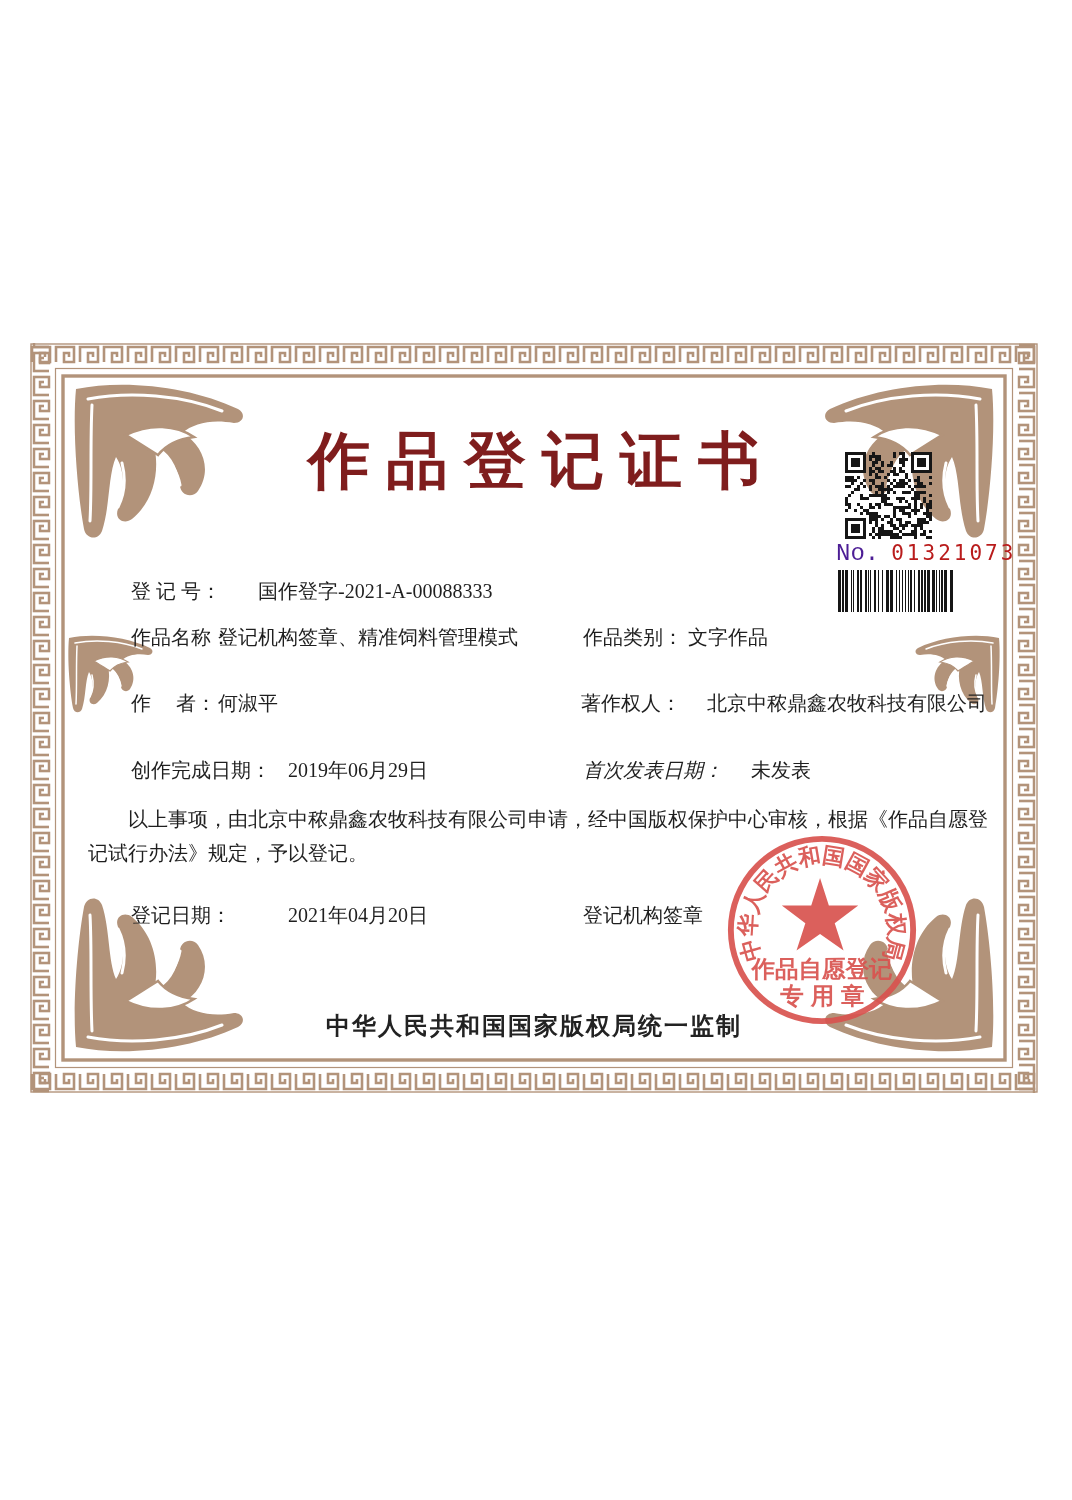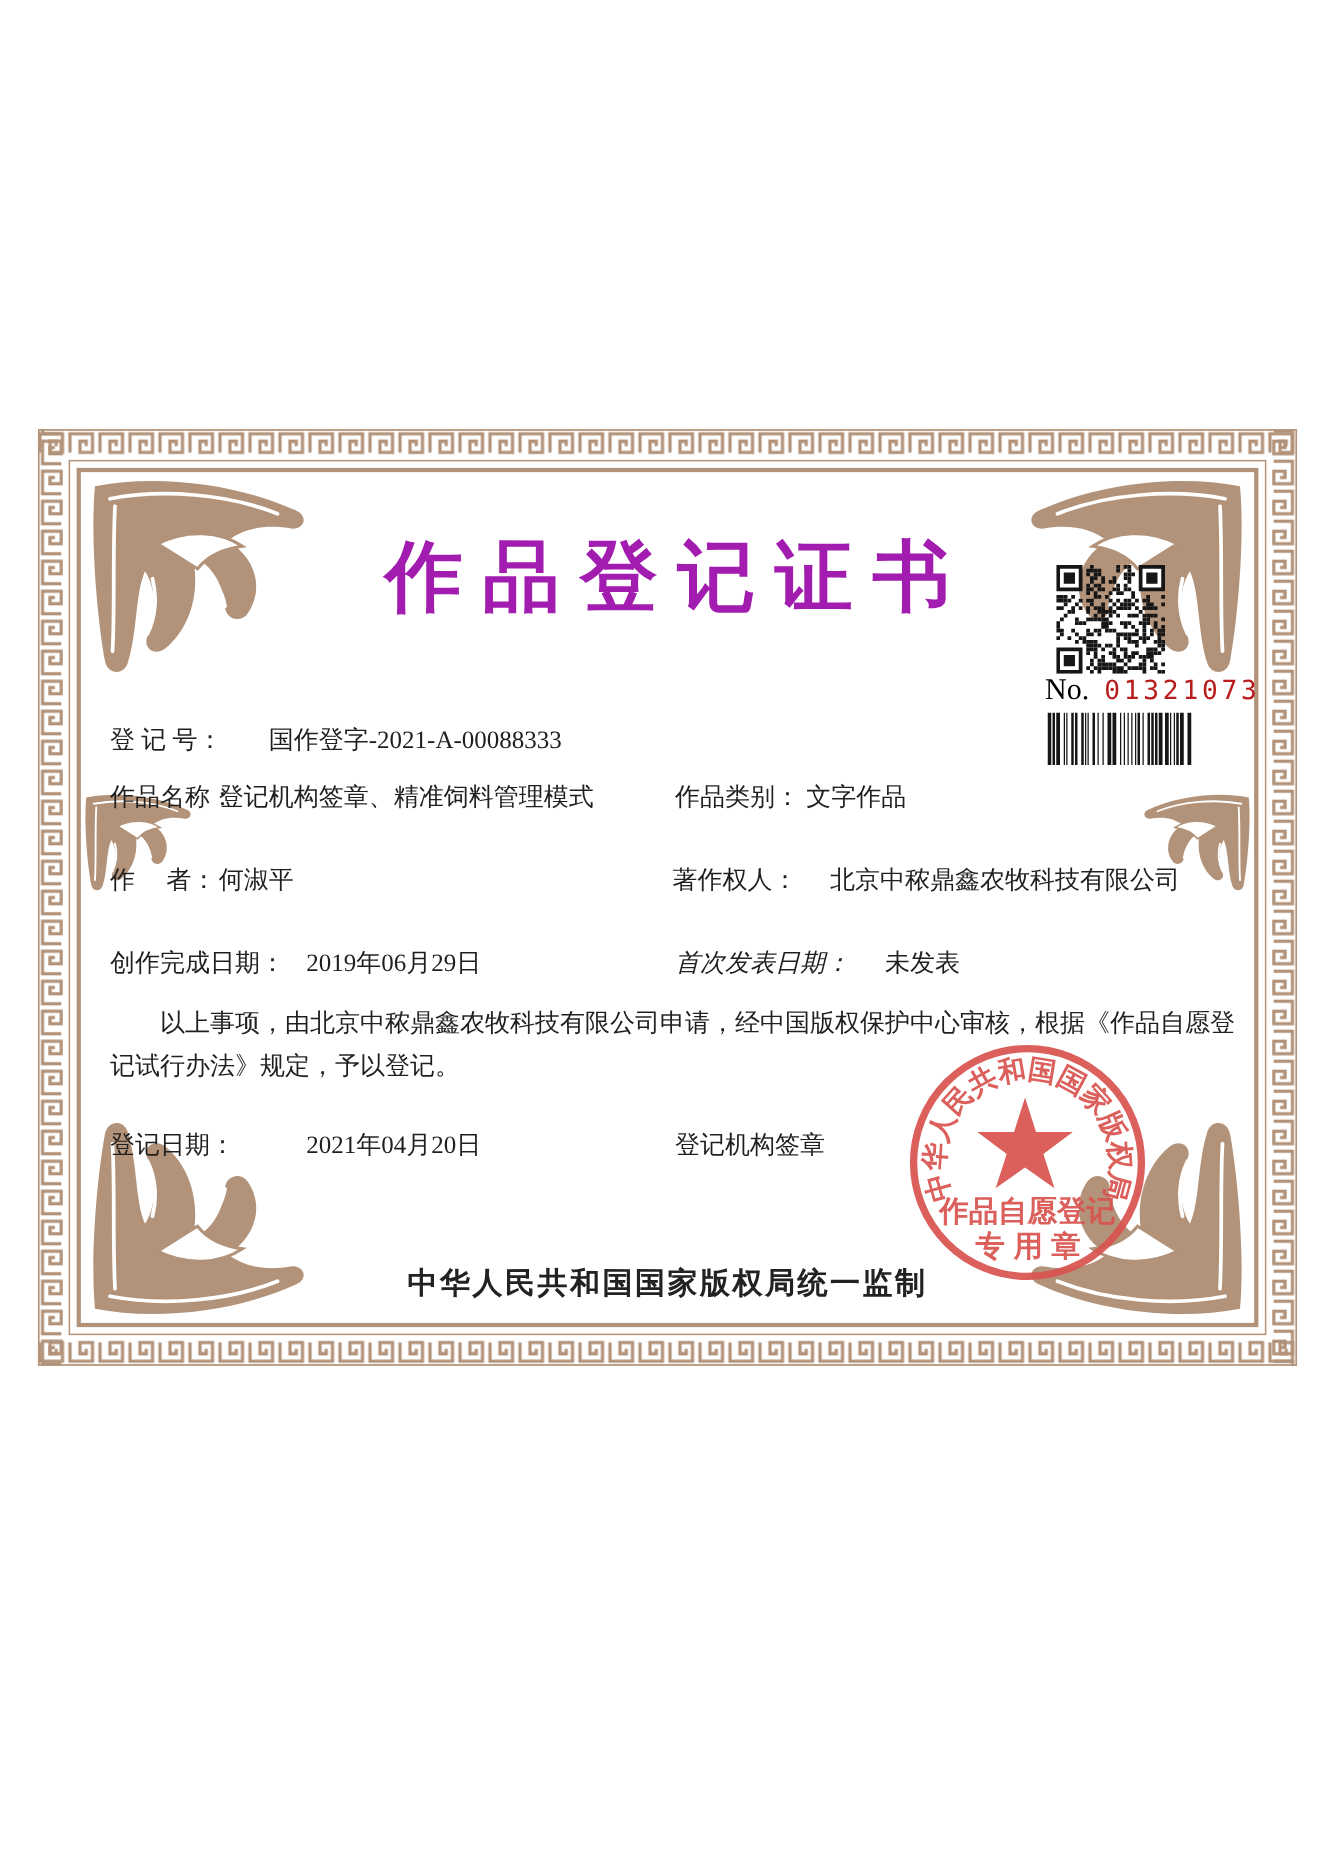--- a/index.html
+++ b/index.html
@@ -14,7 +14,7 @@
   .title{
     position:absolute;top:76px;left:0;width:100%;text-align:center;
     font-size:62px;font-weight:bold;letter-spacing:16px;padding-left:16px;
-    box-sizing:border-box;color:#a21caf;
+    box-sizing:border-box;color:#7f1d1d;
   }
 
   .qr{position:absolute;left:815px;top:109px;width:87px;height:87px;}

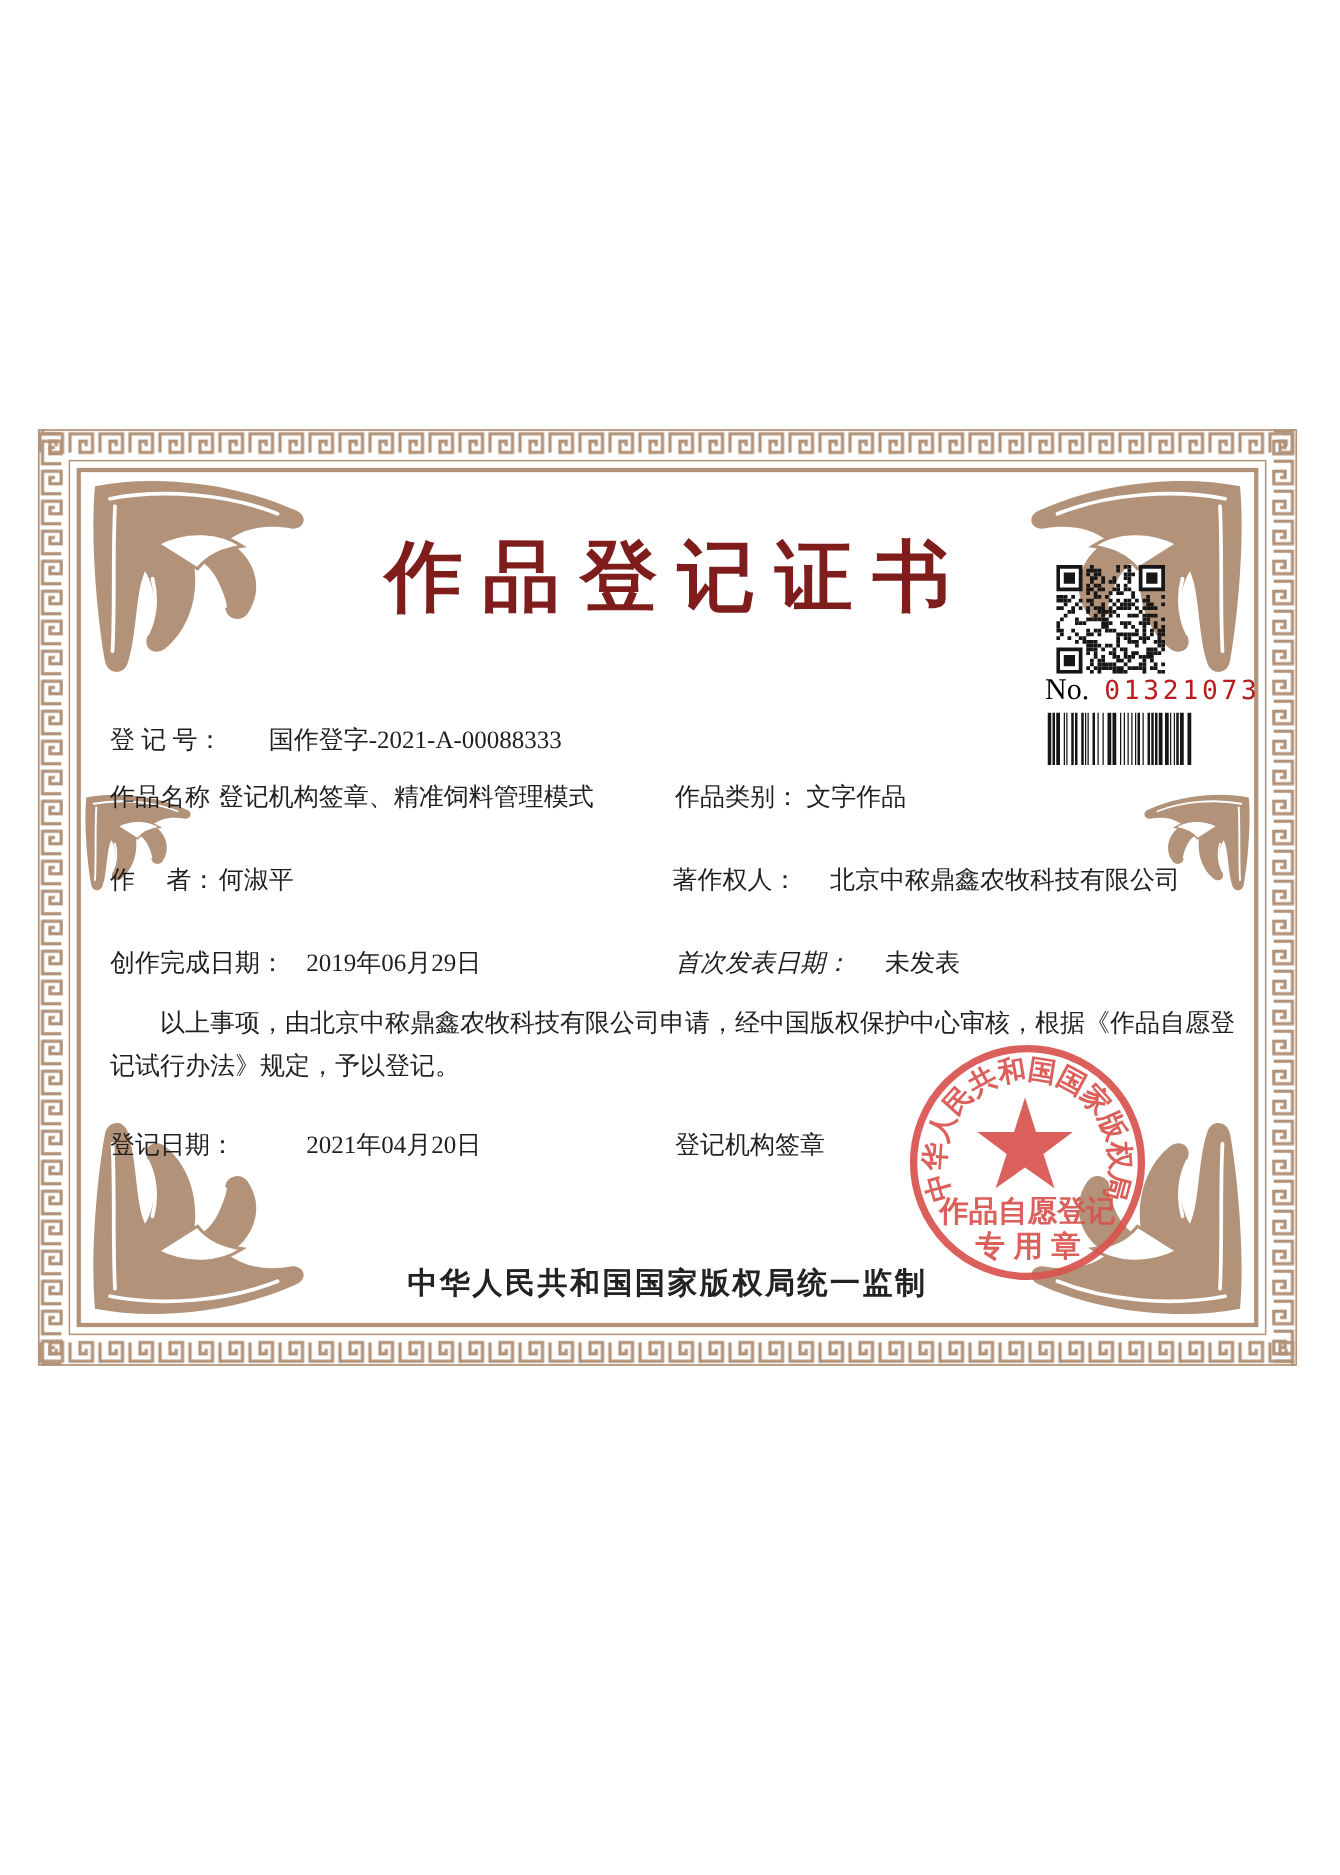--- a/index.html
+++ b/index.html
@@ -396,7 +396,7 @@
     </svg>
 
   <div class="serial">
-    <span style="color:#000000;">No.</span><span class="num" style="color:#b91c1c;">01321073</span>
+    <span style="color:#4c1d95;font-family:Liberation Mono, monospace;">No.</span><span class="num" style="color:#b91c1c;">01321073</span>
   </div>
 
   <svg class="barcode" viewBox="0 0 116 42">

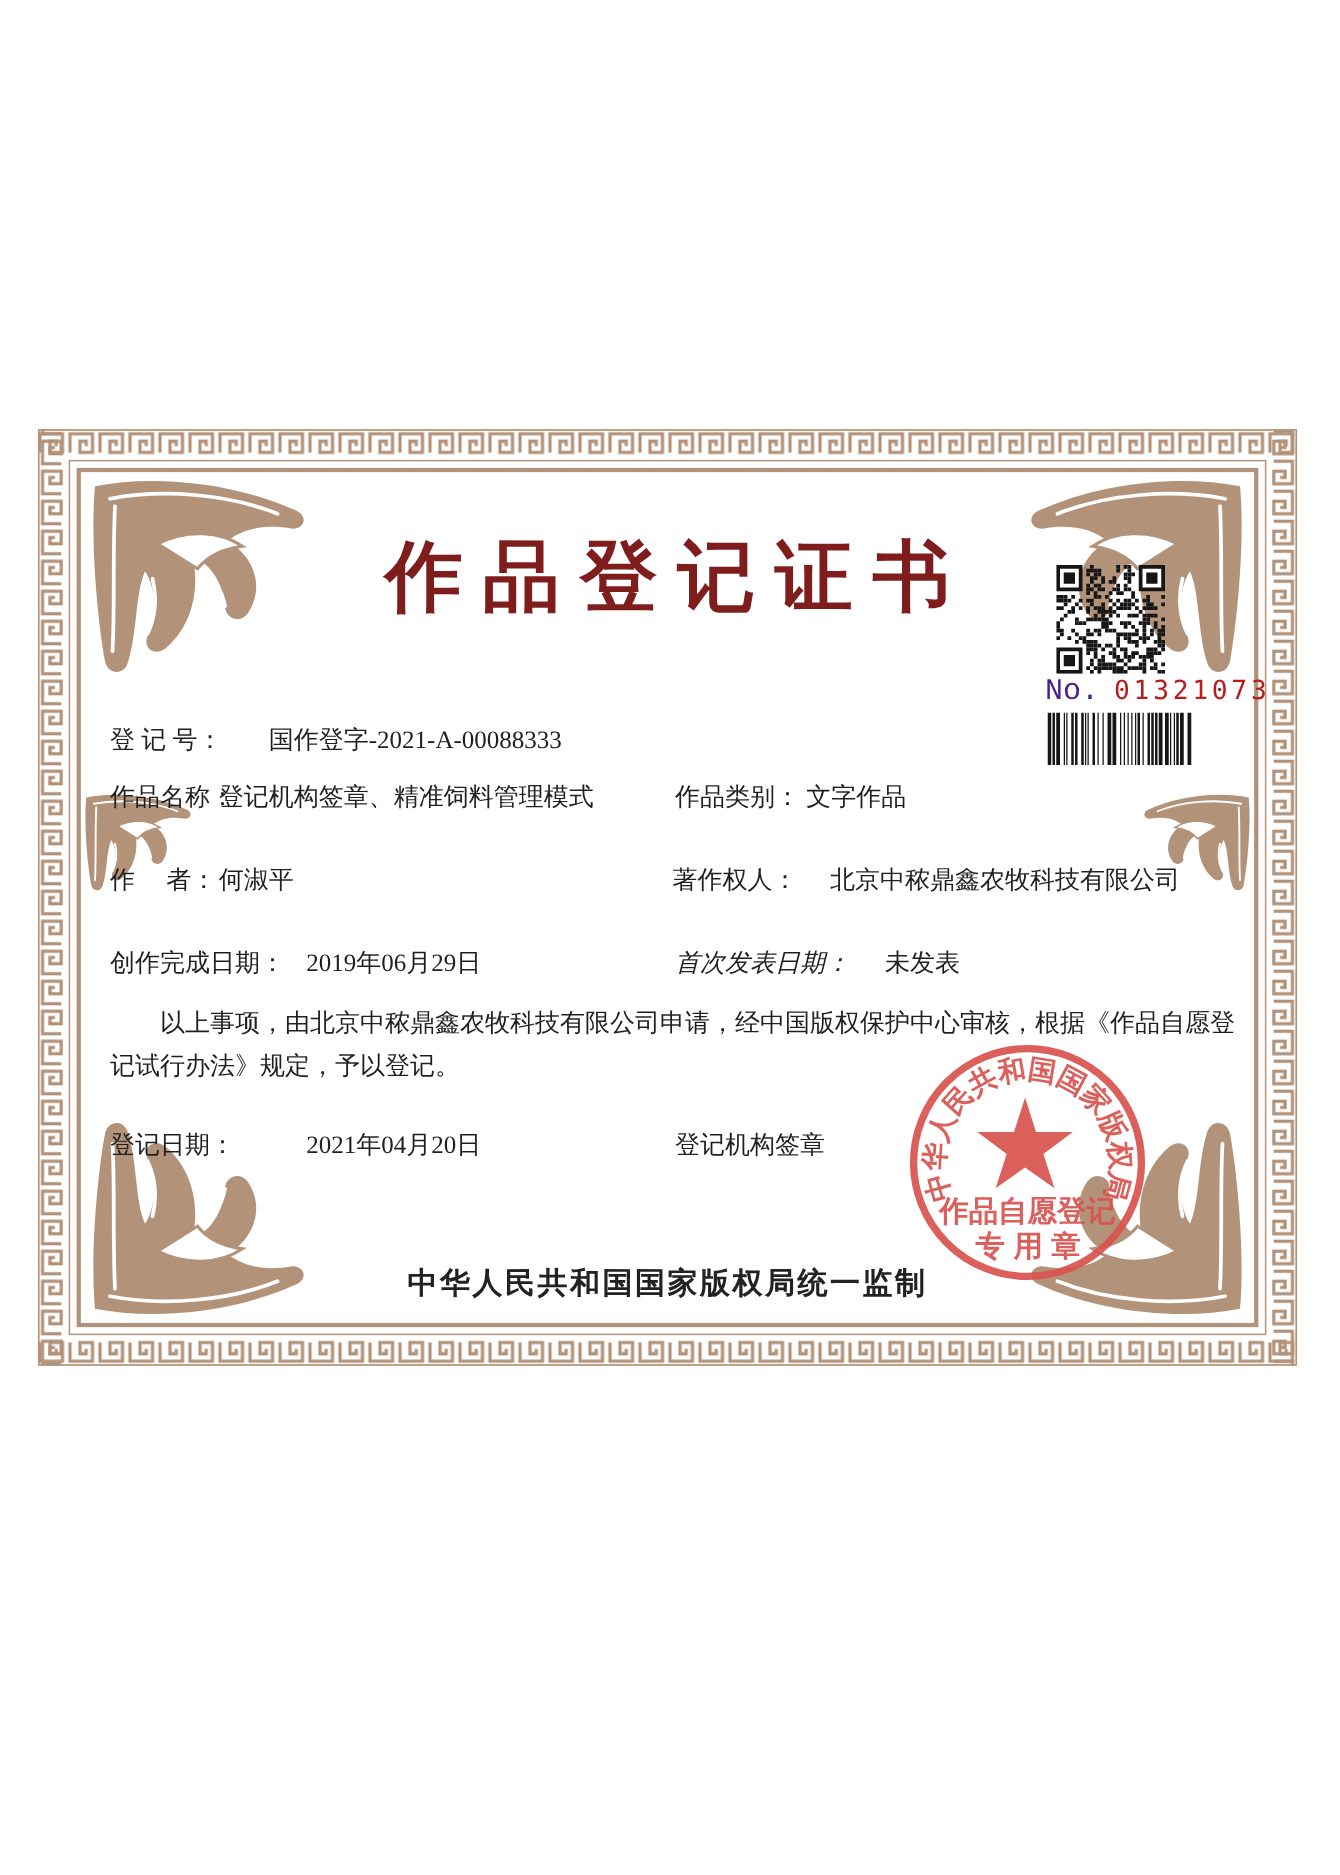--- a/index.html
+++ b/index.html
@@ -23,7 +23,7 @@
   .barcode{position:absolute;left:808px;top:227px;width:116px;height:42px;}
 
   .row{position:absolute;left:0;width:100%;font-size:20px;white-space:nowrap;}
-  .row span{position:absolute;top:0;}
+  .row span{position:absolute;top:0;margin-left:43px;}
   .r-regno{top:235px;}
   .r-name{top:281px;}
   .r-author{top:347px;}

